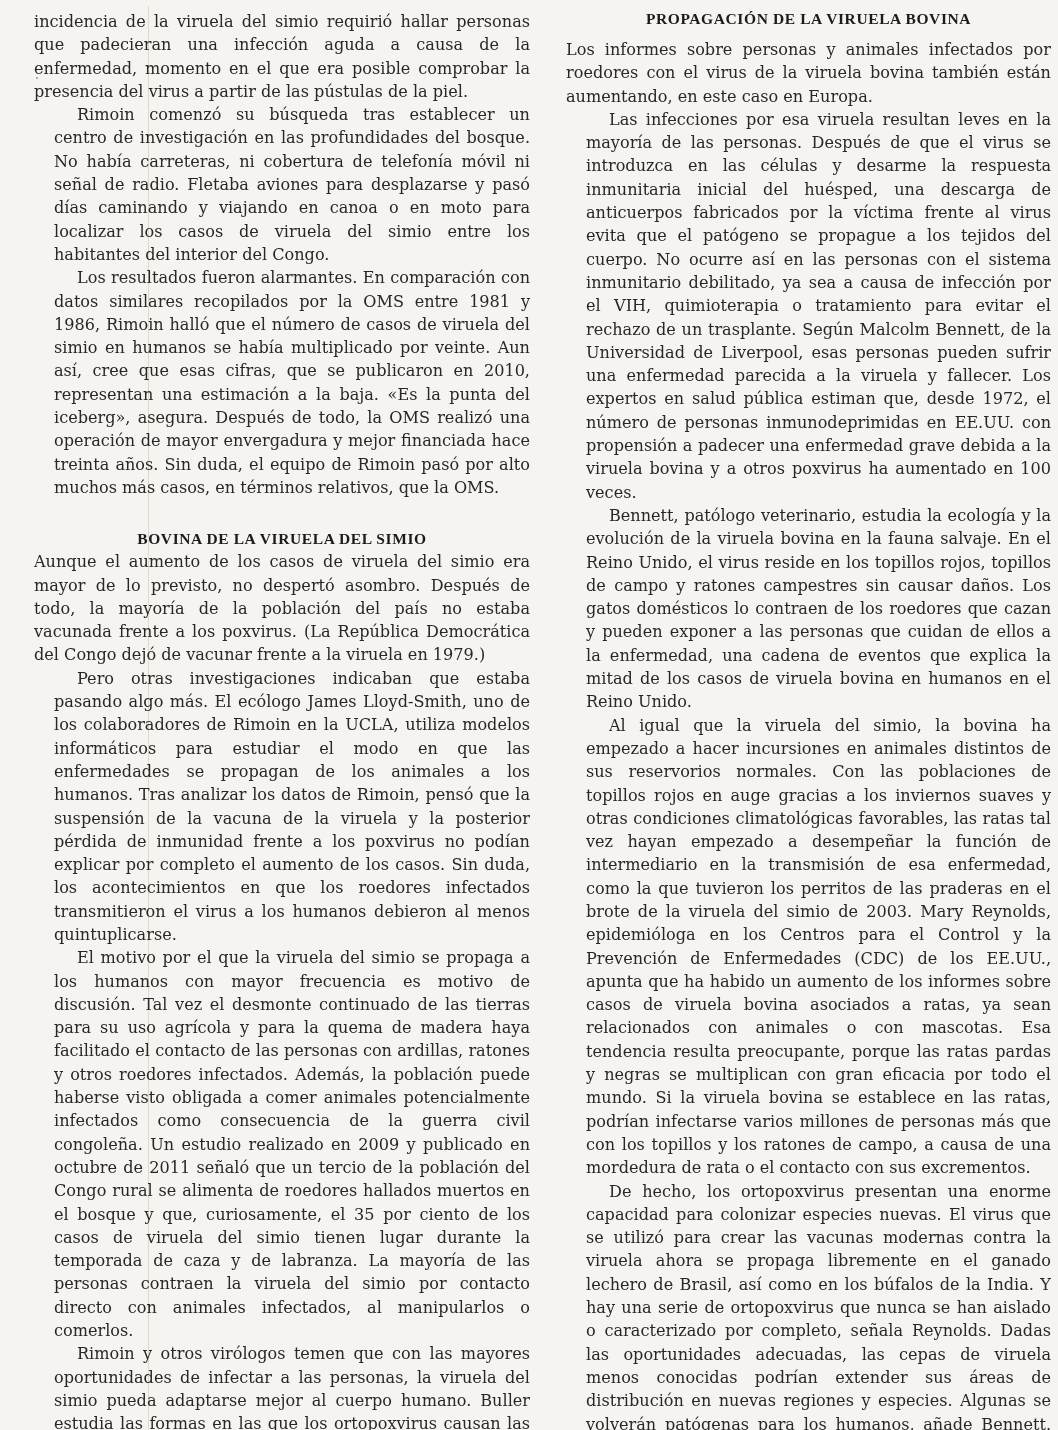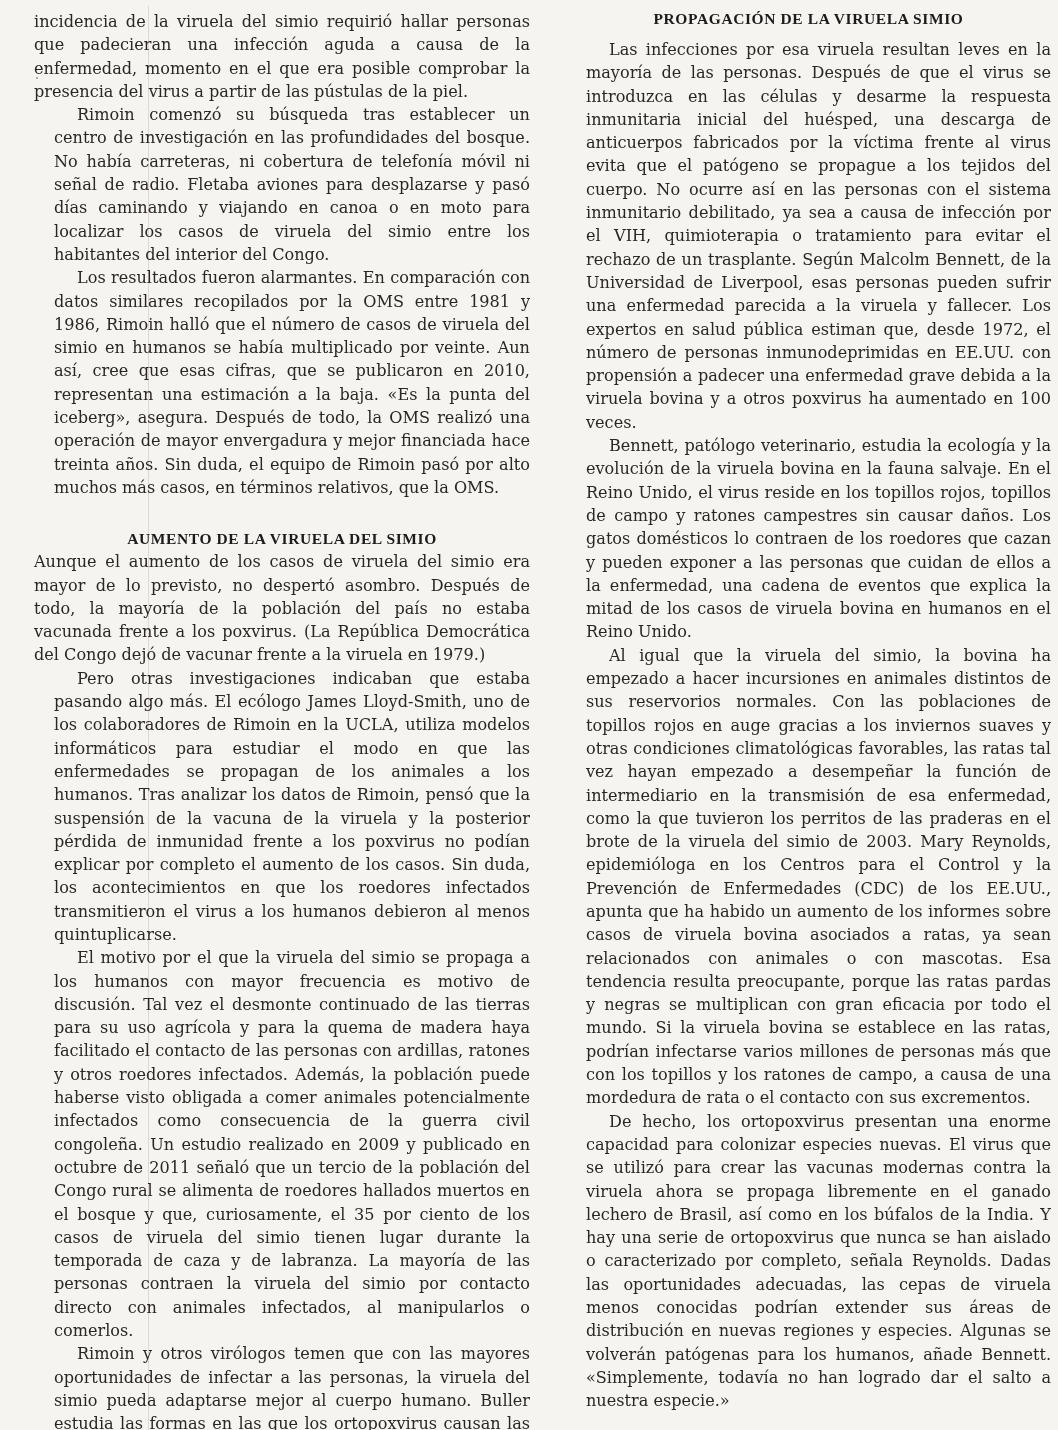--- a/index.html
+++ b/index.html
@@ -59,7 +59,7 @@
   </div>
 
   <div class="col col-right">
-    <h2 class="first">PROPAGACIÓN DE LA VIRUELA SIMIO</h2>
+    <h2 class="first">PROPAGACIÓN DE LA VIRUELA BOVINA</h2>
     <p class="indent">Las infecciones por esa viruela resultan leves en la mayoría de las personas. Después de que el virus se introduzca en las células y desarme la respuesta inmunitaria inicial del huésped, una descarga de anticuerpos fabricados por la víctima frente al virus evita que el patógeno se propague a los tejidos del cuerpo. No ocurre así en las personas con el sistema inmunitario debilitado, ya sea a causa de infección por el VIH, quimioterapia o tratamiento para evitar el rechazo de un trasplante. Según Malcolm Bennett, de la Universidad de Liverpool, esas personas pueden sufrir una enfermedad parecida a la viruela y fallecer. Los expertos en salud pública estiman que, desde 1972, el número de personas inmunodeprimidas en EE.UU. con propensión a padecer una enfermedad grave debida a la viruela bovina y a otros poxvirus ha aumentado en 100 veces.</p>
     <p class="indent">Bennett, patólogo veterinario, estudia la ecología y la evolución de la viruela bovina en la fauna salvaje. En el Reino Unido, el virus reside en los topillos rojos, topillos de campo y ratones campestres sin causar daños. Los gatos domésticos lo contraen de los roedores que cazan y pueden exponer a las personas que cuidan de ellos a la enfermedad, una cadena de eventos que explica la mitad de los casos de viruela bovina en humanos en el Reino Unido.</p>
     <p class="indent">Al igual que la viruela del simio, la bovina ha empezado a hacer incursiones en animales distintos de sus reservorios normales. Con las poblaciones de topillos rojos en auge gracias a los inviernos suaves y otras condiciones climatológicas favorables, las ratas tal vez hayan empezado a desempeñar la función de intermediario en la transmisión de esa enfermedad, como la que tuvieron los perritos de las praderas en el brote de la viruela del simio de 2003. Mary Reynolds, epidemióloga en los Centros para el Control y la Prevención de Enfermedades (CDC) de los EE.UU., apunta que ha habido un aumento de los informes sobre casos de viruela bovina asociados a ratas, ya sean relacionados con animales o con mascotas. Esa tendencia resulta preocupante, porque las ratas pardas y negras se multiplican con gran eficacia por todo el mundo. Si la viruela bovina se establece en las ratas, podrían infectarse varios millones de personas más que con los topillos y los ratones de campo, a causa de una mordedura de rata o el contacto con sus excrementos.</p>

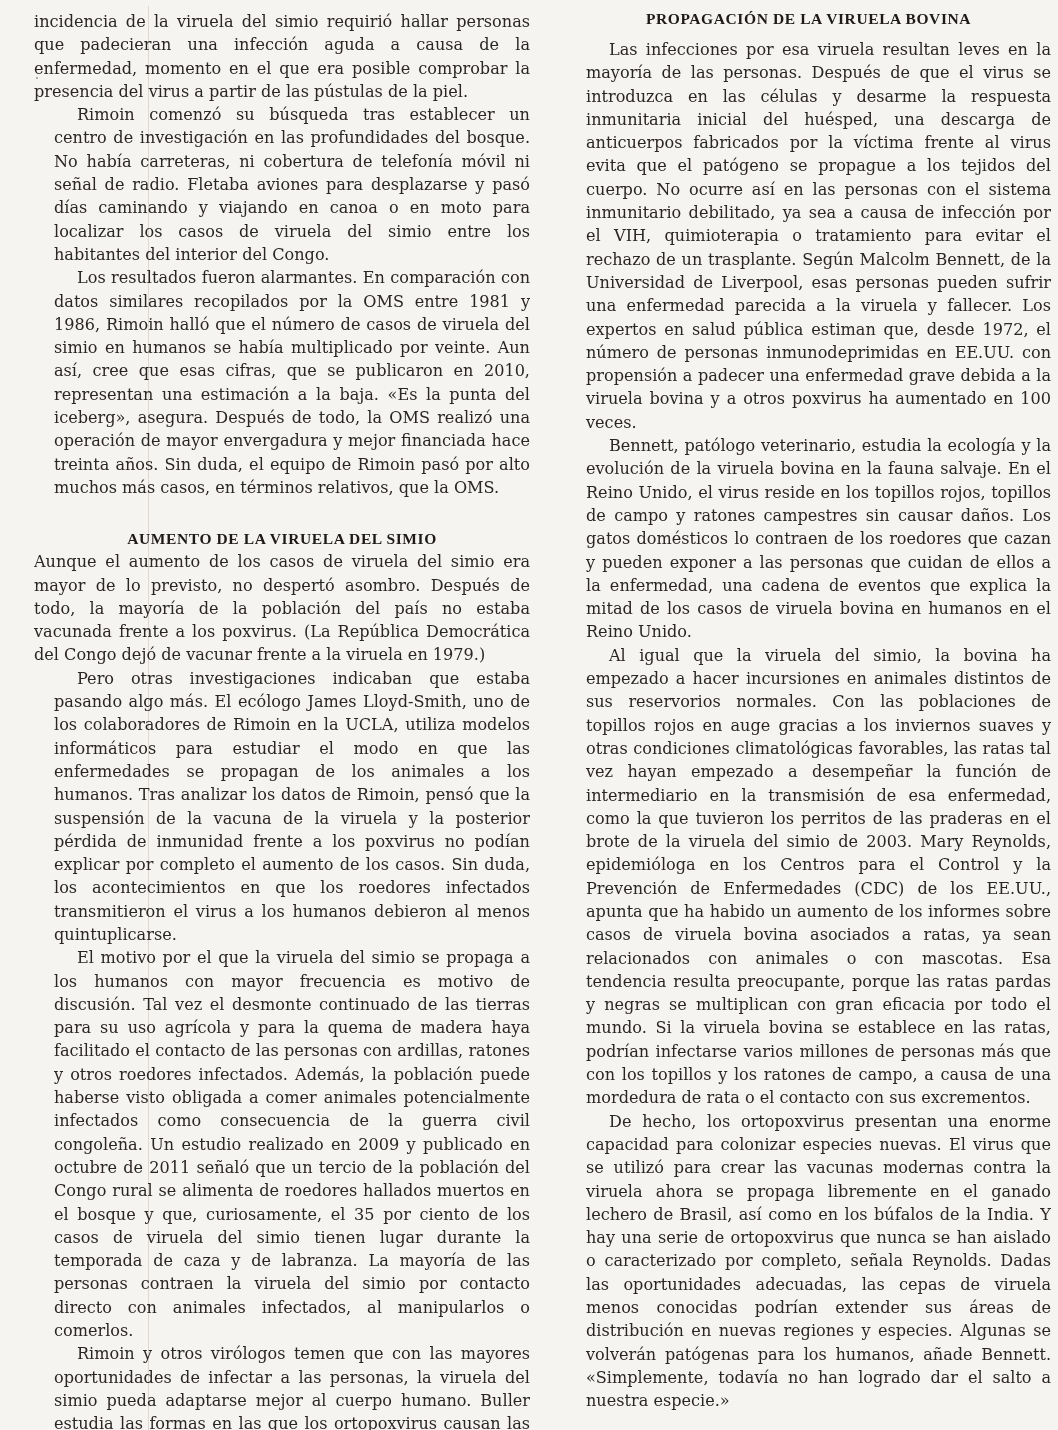--- a/index.html
+++ b/index.html
@@ -60,6 +60,7 @@
 
   <div class="col col-right">
     <h2 class="first">PROPAGACIÓN DE LA VIRUELA BOVINA</h2>
+    <p>Los informes sobre personas y animales infectados por roedores con el virus de la viruela bovina también están aumentando, en este caso en Europa.</p>
     <p class="indent">Las infecciones por esa viruela resultan leves en la mayoría de las personas. Después de que el virus se introduzca en las células y desarme la respuesta inmunitaria inicial del huésped, una descarga de anticuerpos fabricados por la víctima frente al virus evita que el patógeno se propague a los tejidos del cuerpo. No ocurre así en las personas con el sistema inmunitario debilitado, ya sea a causa de infección por el VIH, quimioterapia o tratamiento para evitar el rechazo de un trasplante. Según Malcolm Bennett, de la Universidad de Liverpool, esas personas pueden sufrir una enfermedad parecida a la viruela y fallecer. Los expertos en salud pública estiman que, desde 1972, el número de personas inmunodeprimidas en EE.UU. con propensión a padecer una enfermedad grave debida a la viruela bovina y a otros poxvirus ha aumentado en 100 veces.</p>
     <p class="indent">Bennett, patólogo veterinario, estudia la ecología y la evolución de la viruela bovina en la fauna salvaje. En el Reino Unido, el virus reside en los topillos rojos, topillos de campo y ratones campestres sin causar daños. Los gatos domésticos lo contraen de los roedores que cazan y pueden exponer a las personas que cuidan de ellos a la enfermedad, una cadena de eventos que explica la mitad de los casos de viruela bovina en humanos en el Reino Unido.</p>
     <p class="indent">Al igual que la viruela del simio, la bovina ha empezado a hacer incursiones en animales distintos de sus reservorios normales. Con las poblaciones de topillos rojos en auge gracias a los inviernos suaves y otras condiciones climatológicas favorables, las ratas tal vez hayan empezado a desempeñar la función de intermediario en la transmisión de esa enfermedad, como la que tuvieron los perritos de las praderas en el brote de la viruela del simio de 2003. Mary Reynolds, epidemióloga en los Centros para el Control y la Prevención de Enfermedades (CDC) de los EE.UU., apunta que ha habido un aumento de los informes sobre casos de viruela bovina asociados a ratas, ya sean relacionados con animales o con mascotas. Esa tendencia resulta preocupante, porque las ratas pardas y negras se multiplican con gran eficacia por todo el mundo. Si la viruela bovina se establece en las ratas, podrían infectarse varios millones de personas más que con los topillos y los ratones de campo, a causa de una mordedura de rata o el contacto con sus excrementos.</p>

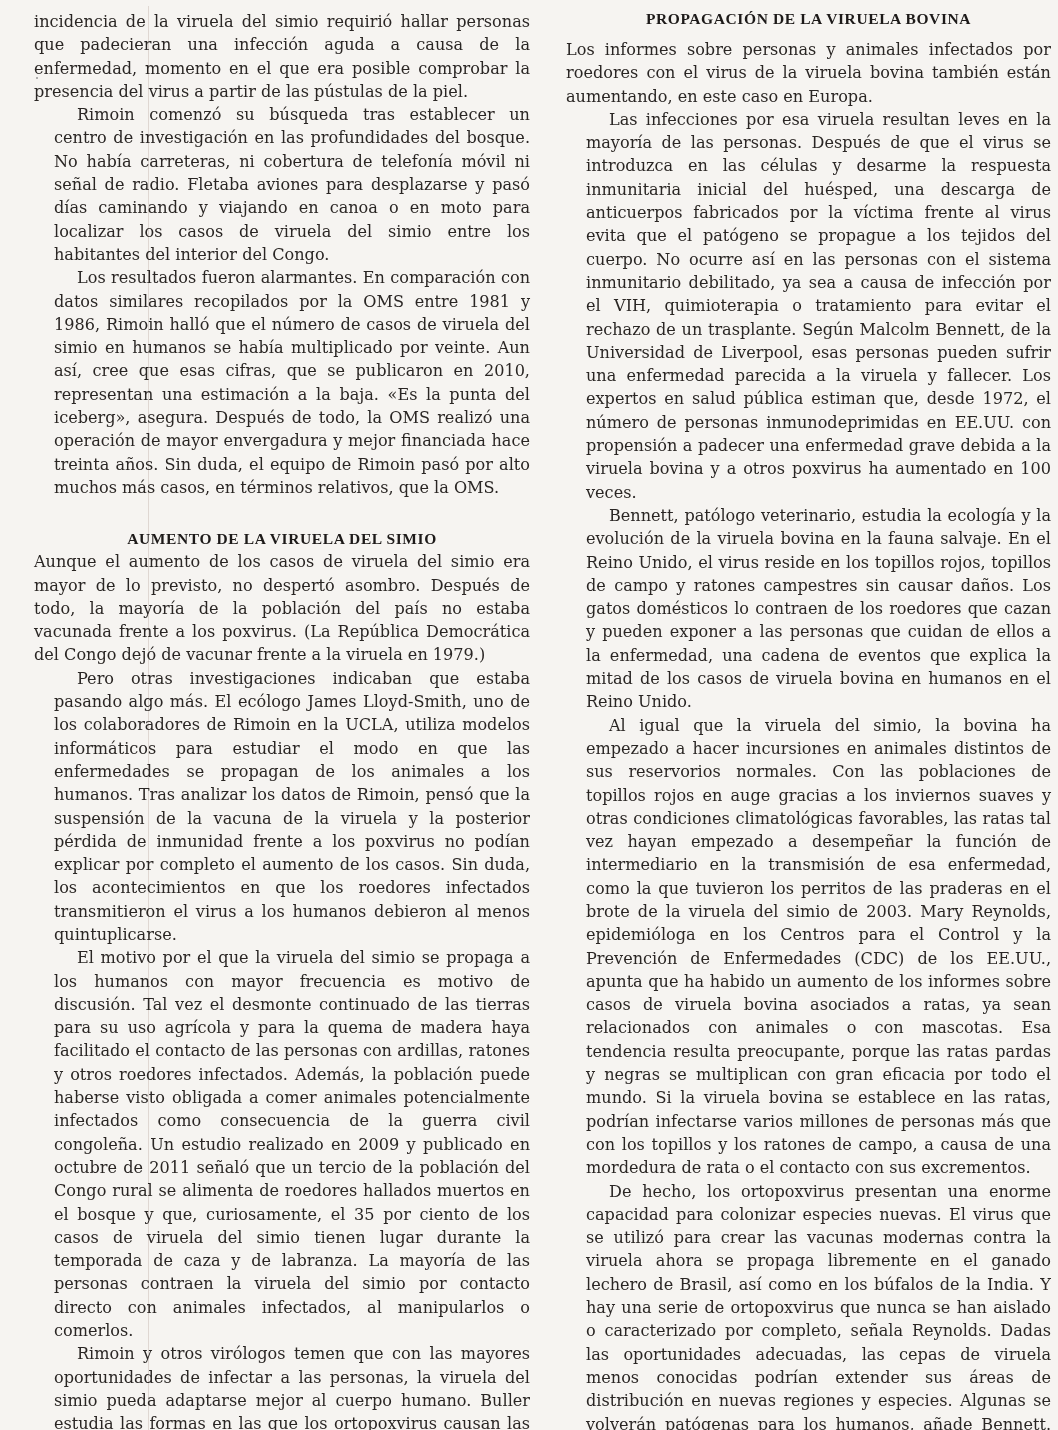--- a/index.html
+++ b/index.html
@@ -51,7 +51,7 @@
     <p>incidencia de la viruela del simio requirió hallar personas que padecieran una infección aguda a causa de la enfermedad, momento en el que era posible comprobar la presencia del virus a partir de las pústulas de la piel.</p>
     <p class="indent">Rimoin comenzó su búsqueda tras establecer un centro de investigación en las profundidades del bosque. No había carreteras, ni cobertura de telefonía móvil ni señal de radio. Fletaba aviones para desplazarse y pasó días caminando y viajando en canoa o en moto para localizar los casos de viruela del simio entre los habitantes del interior del Congo.</p>
     <p class="indent">Los resultados fueron alarmantes. En comparación con datos similares recopilados por la OMS entre 1981 y 1986, Rimoin halló que el número de casos de viruela del simio en humanos se había multiplicado por veinte. Aun así, cree que esas cifras, que se publicaron en 2010, representan una estimación a la baja. «Es la punta del iceberg», asegura. Después de todo, la OMS realizó una operación de mayor envergadura y mejor financiada hace treinta años. Sin duda, el equipo de Rimoin pasó por alto muchos más casos, en términos relativos, que la OMS.</p>
-    <h2>AUMENTO DE LA VIRUELA DEL SIMIO</h2>
+    <h2>BOVINA DE LA VIRUELA DEL SIMIO</h2>
     <p>Aunque el aumento de los casos de viruela del simio era mayor de lo previsto, no despertó asombro. Después de todo, la mayoría de la población del país no estaba vacunada frente a los poxvirus. (La República Democrática del Congo dejó de vacunar frente a la viruela en 1979.)</p>
     <p class="indent">Pero otras investigaciones indicaban que estaba pasando algo más. El ecólogo James Lloyd-Smith, uno de los colaboradores de Rimoin en la UCLA, utiliza modelos informáticos para estudiar el modo en que las enfermedades se propagan de los animales a los humanos. Tras analizar los datos de Rimoin, pensó que la suspensión de la vacuna de la viruela y la posterior pérdida de inmunidad frente a los poxvirus no podían explicar por completo el aumento de los casos. Sin duda, los acontecimientos en que los roedores infectados transmitieron el virus a los humanos debieron al menos quintuplicarse.</p>
     <p class="indent">El motivo por el que la viruela del simio se propaga a los humanos con mayor frecuencia es motivo de discusión. Tal vez el desmonte continuado de las tierras para su uso agrícola y para la quema de madera haya facilitado el contacto de las personas con ardillas, ratones y otros roedores infectados. Además, la población puede haberse visto obligada a comer animales potencialmente infectados como consecuencia de la guerra civil congoleña. Un estudio realizado en 2009 y publicado en octubre de 2011 señaló que un tercio de la población del Congo rural se alimenta de roedores hallados muertos en el bosque y que, curiosamente, el 35 por ciento de los casos de viruela del simio tienen lugar durante la temporada de caza y de labranza. La mayoría de las personas contraen la viruela del simio por contacto directo con animales infectados, al manipularlos o comerlos.</p>

